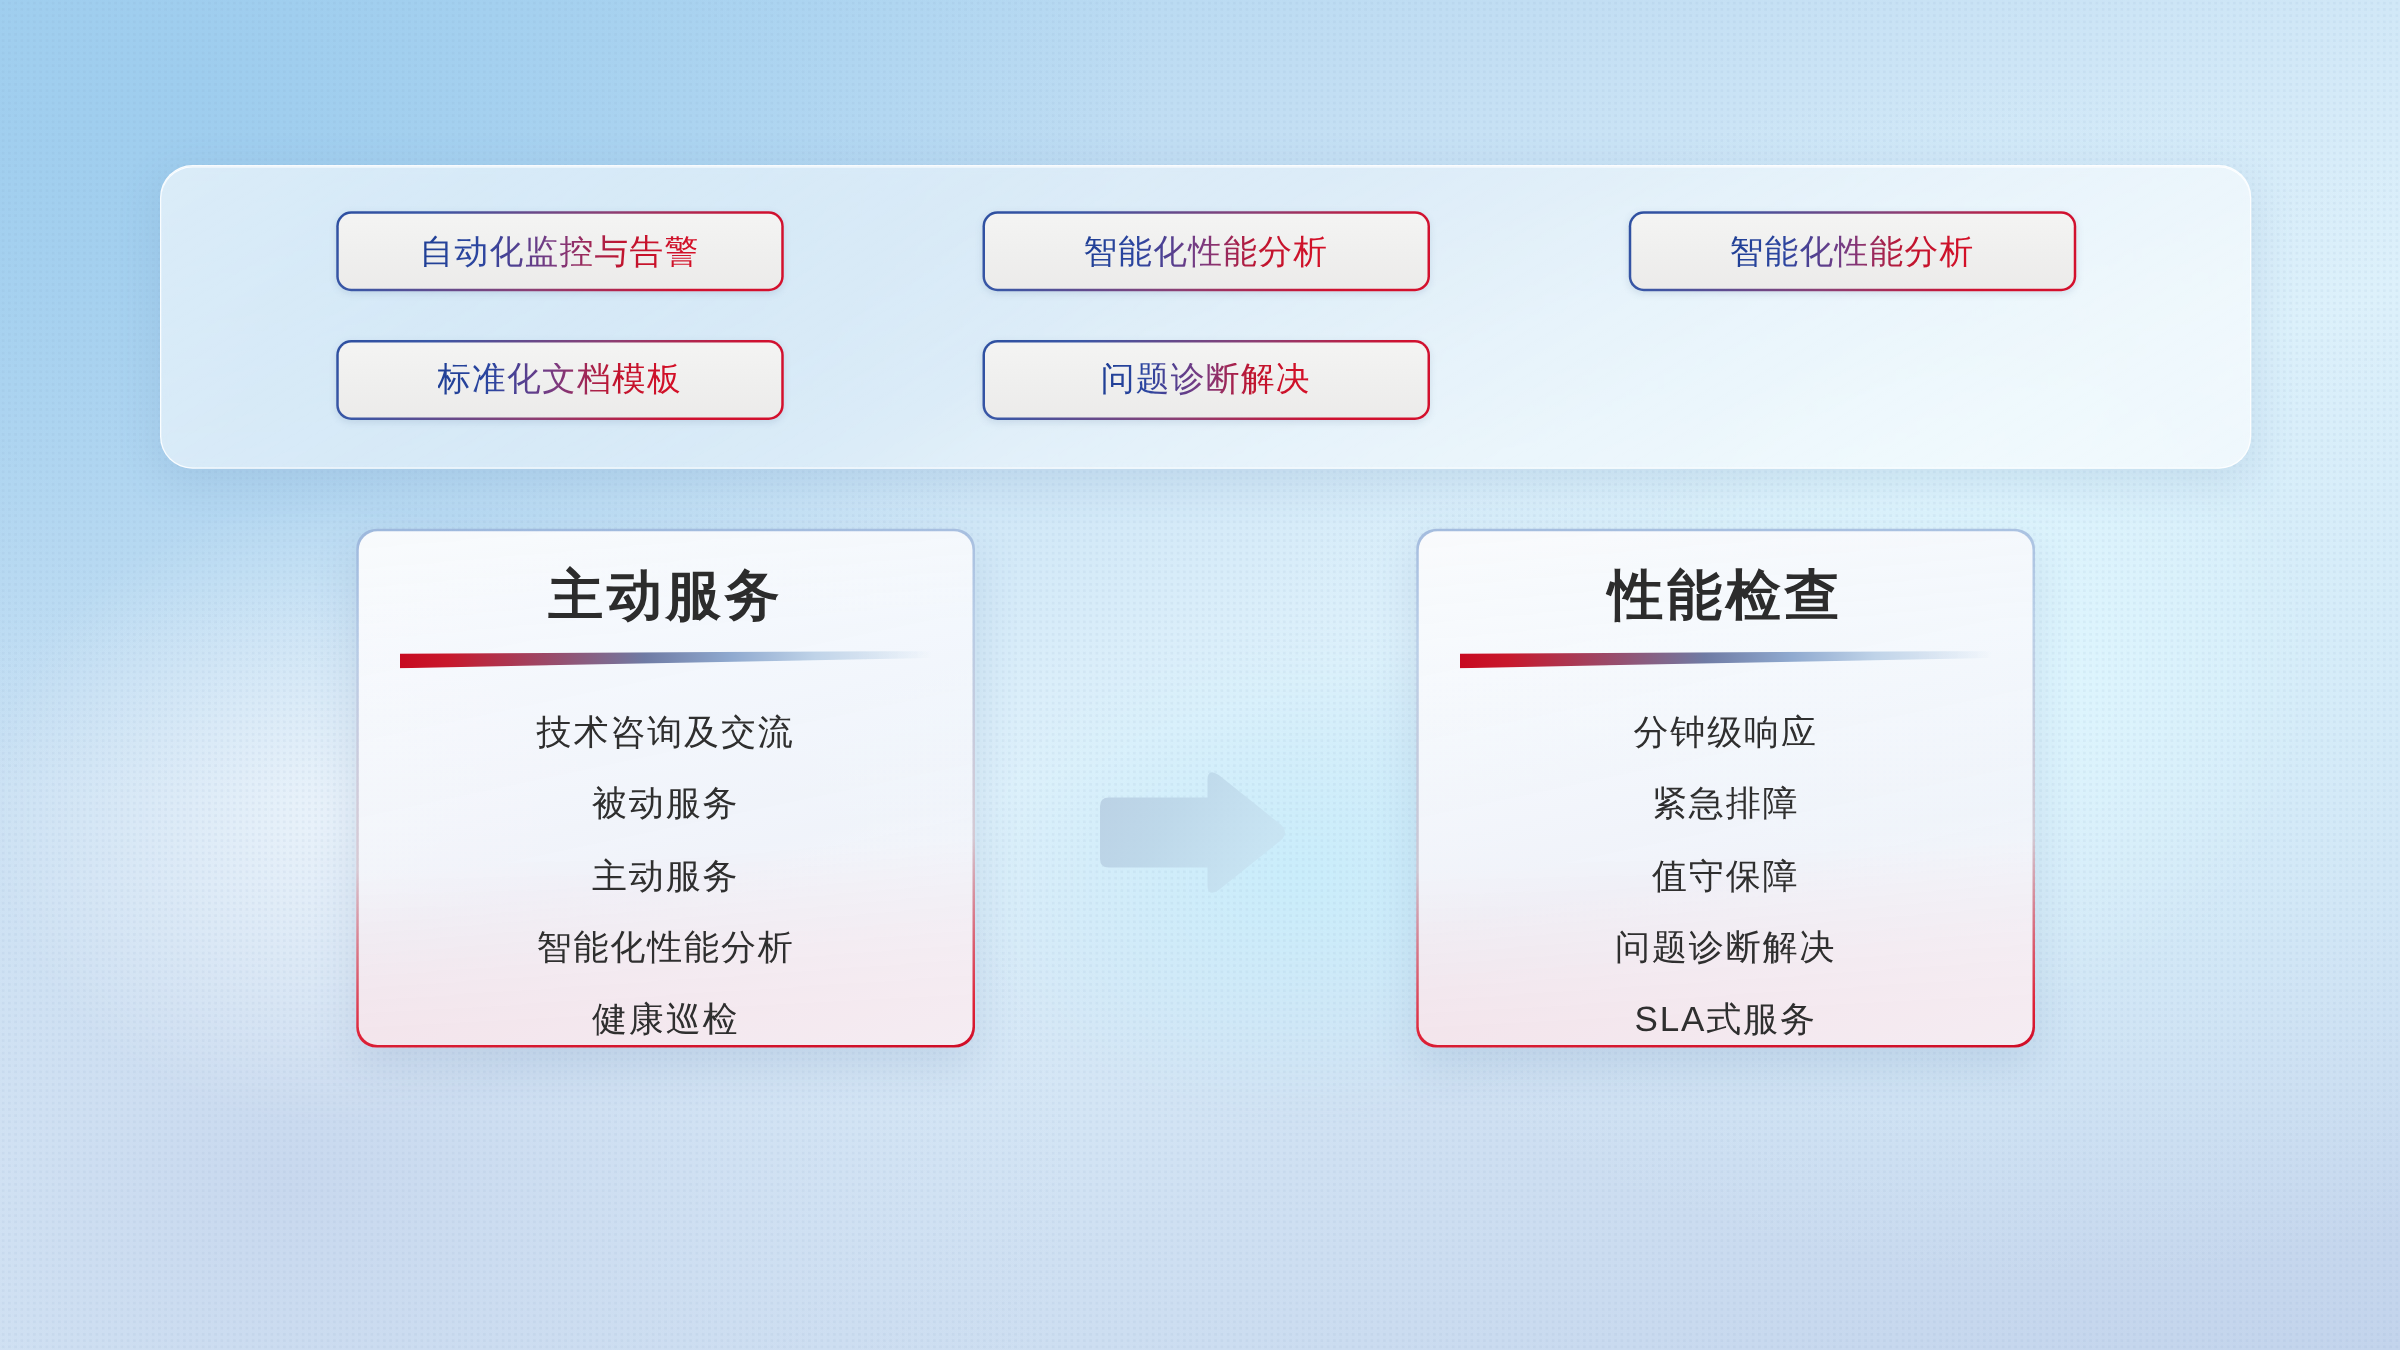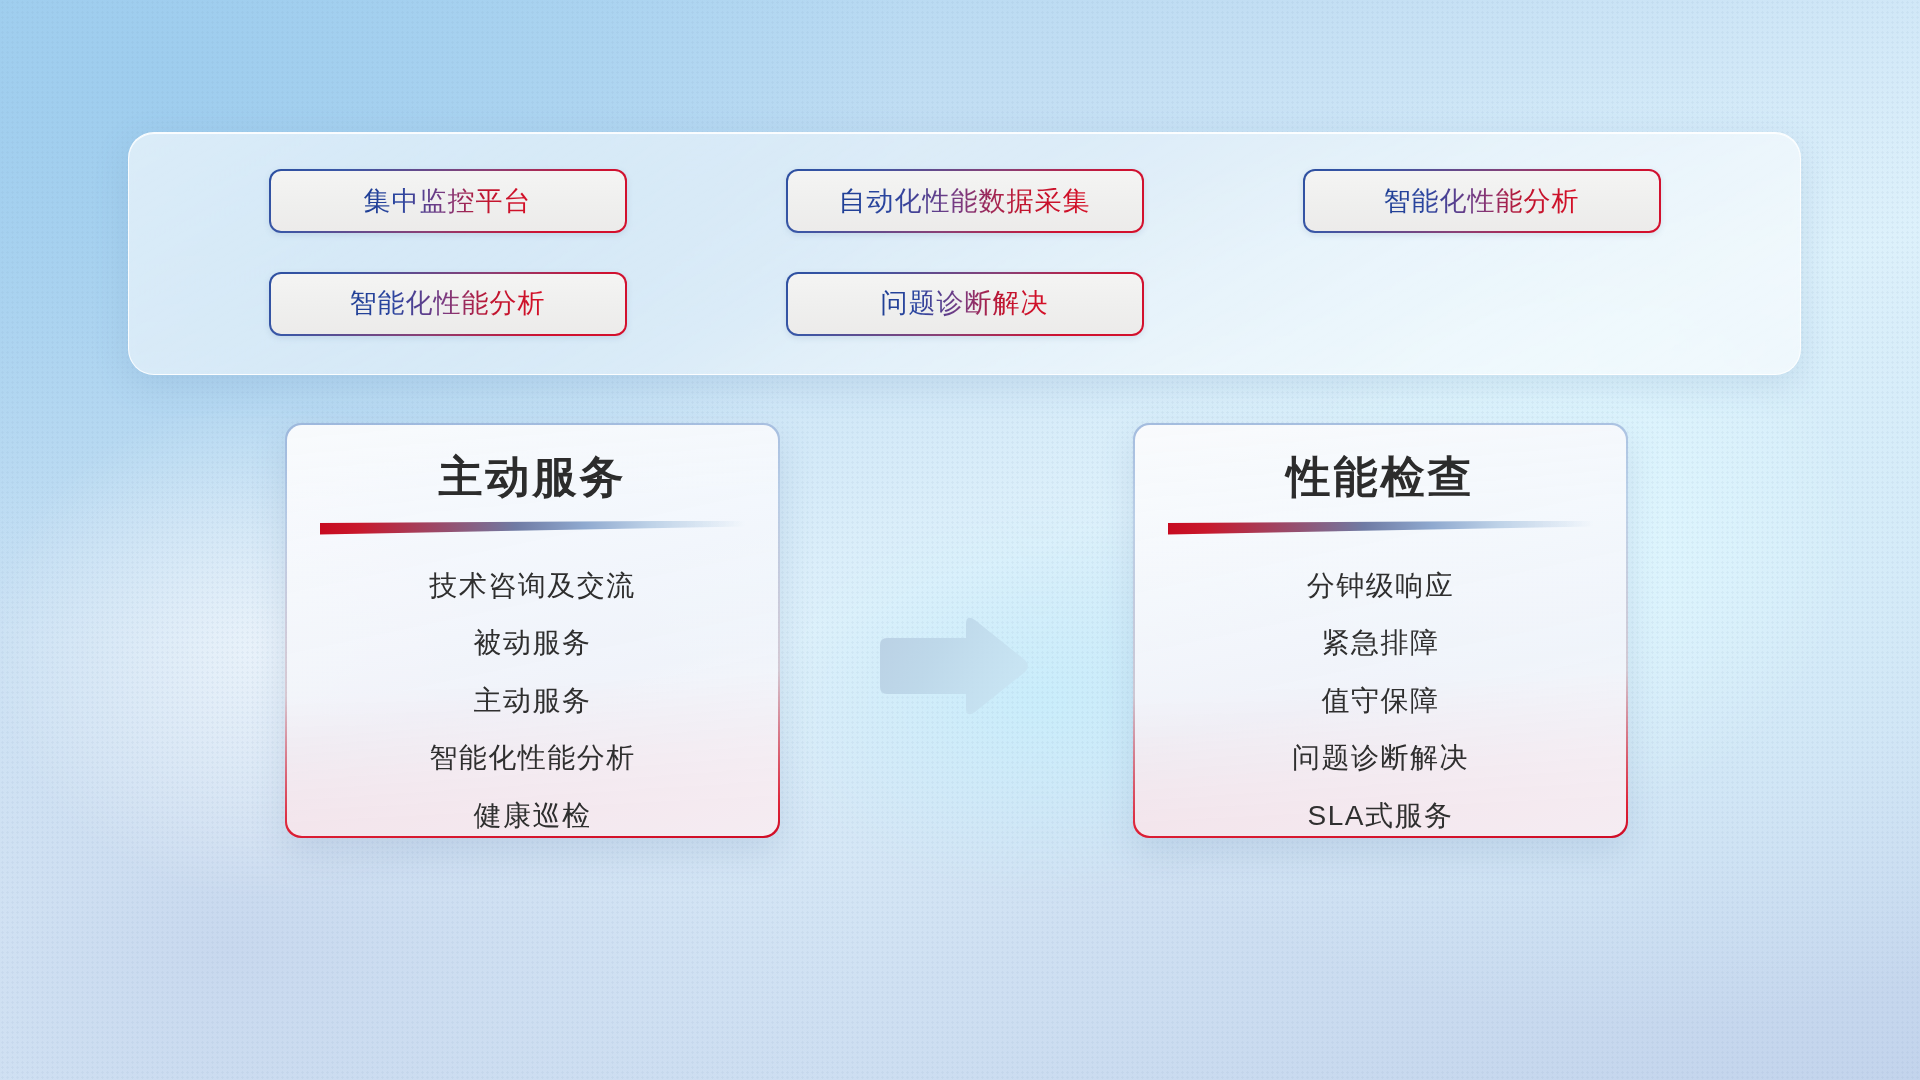--- a/index.html
+++ b/index.html
@@ -153,7 +153,7 @@
 
     <div class="chip">
       <div class="chip-inner">
-        <span class="chip-label">集中监控平台</span>
+        <span class="chip-label">自动化监控与告警</span>
       </div>
     </div>
 

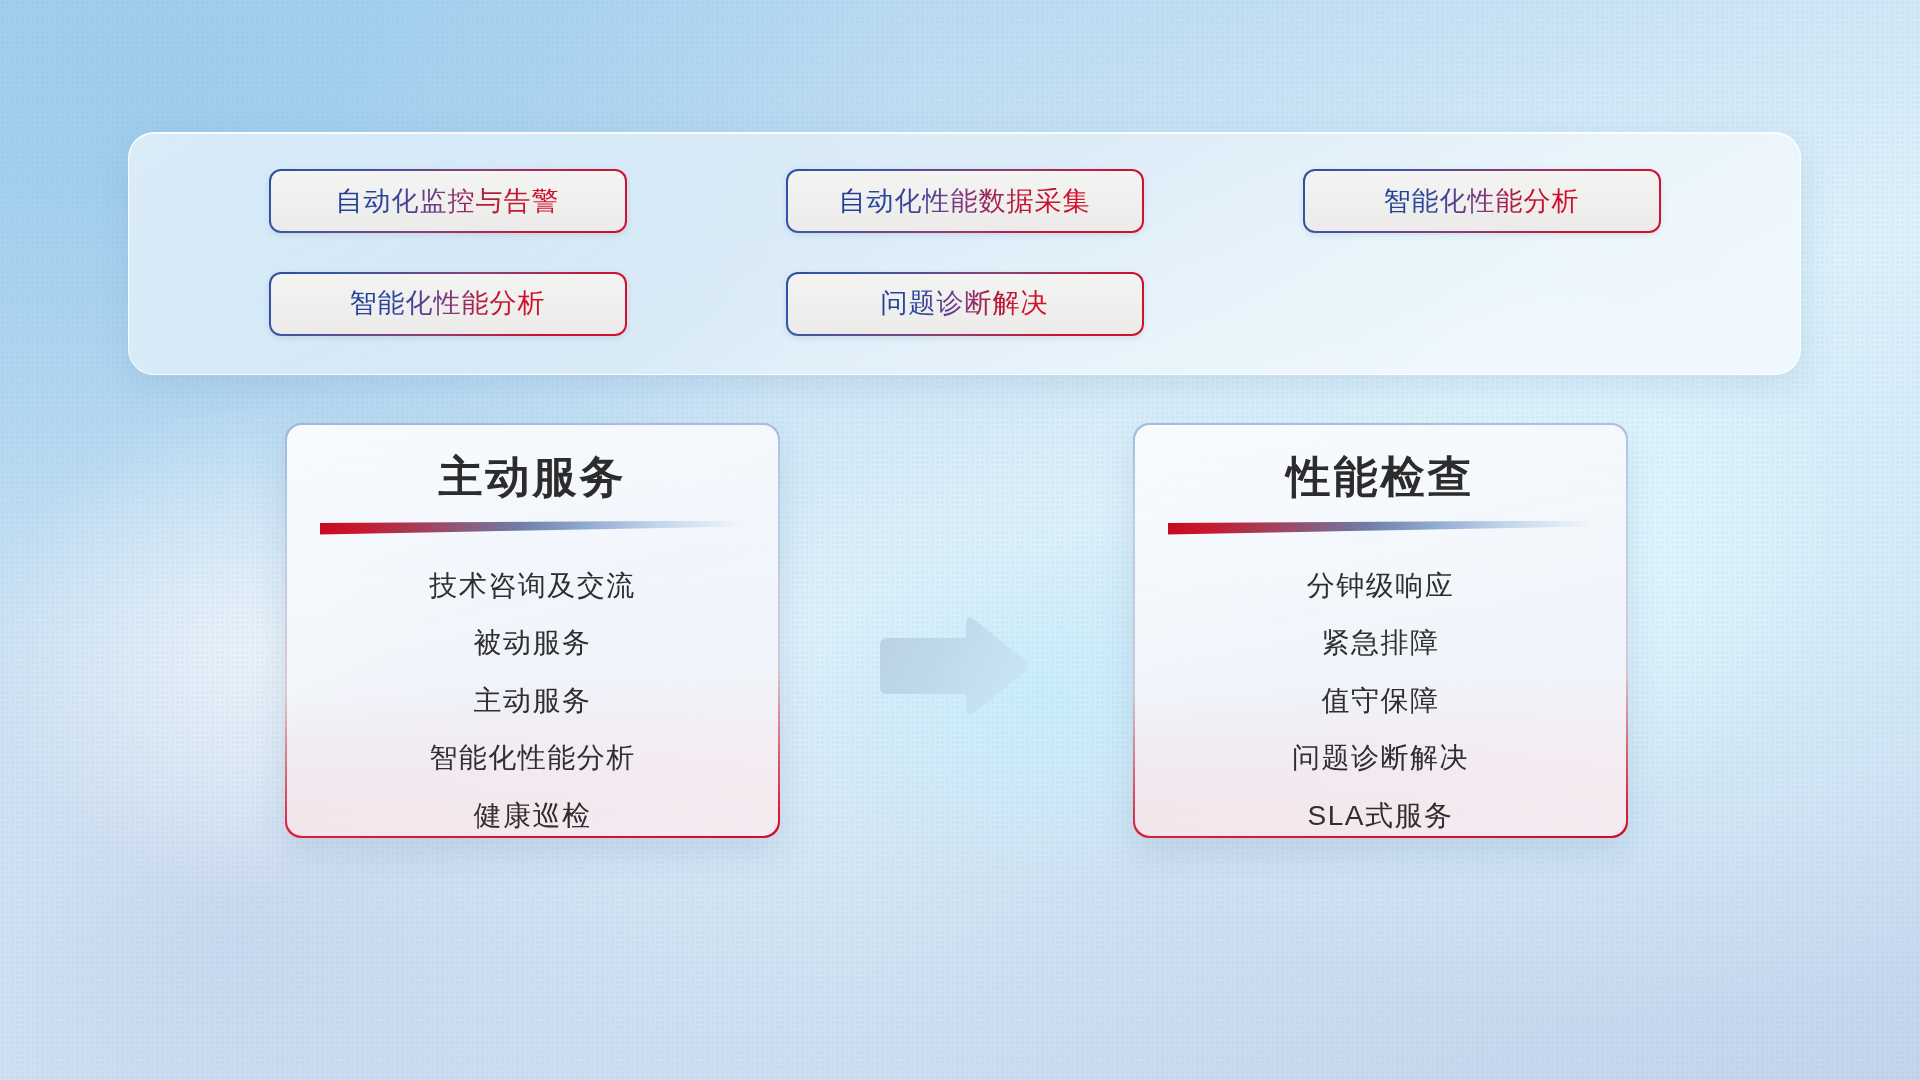--- a/index.html
+++ b/index.html
@@ -157,11 +157,6 @@
       </div>
     </div>
 
-    <div class="chip">
-      <div class="chip-inner">
-        <span class="chip-label">自动化性能数据采集</span>
-      </div>
-    </div>
 
     <div class="chip">
       <div class="chip-inner">

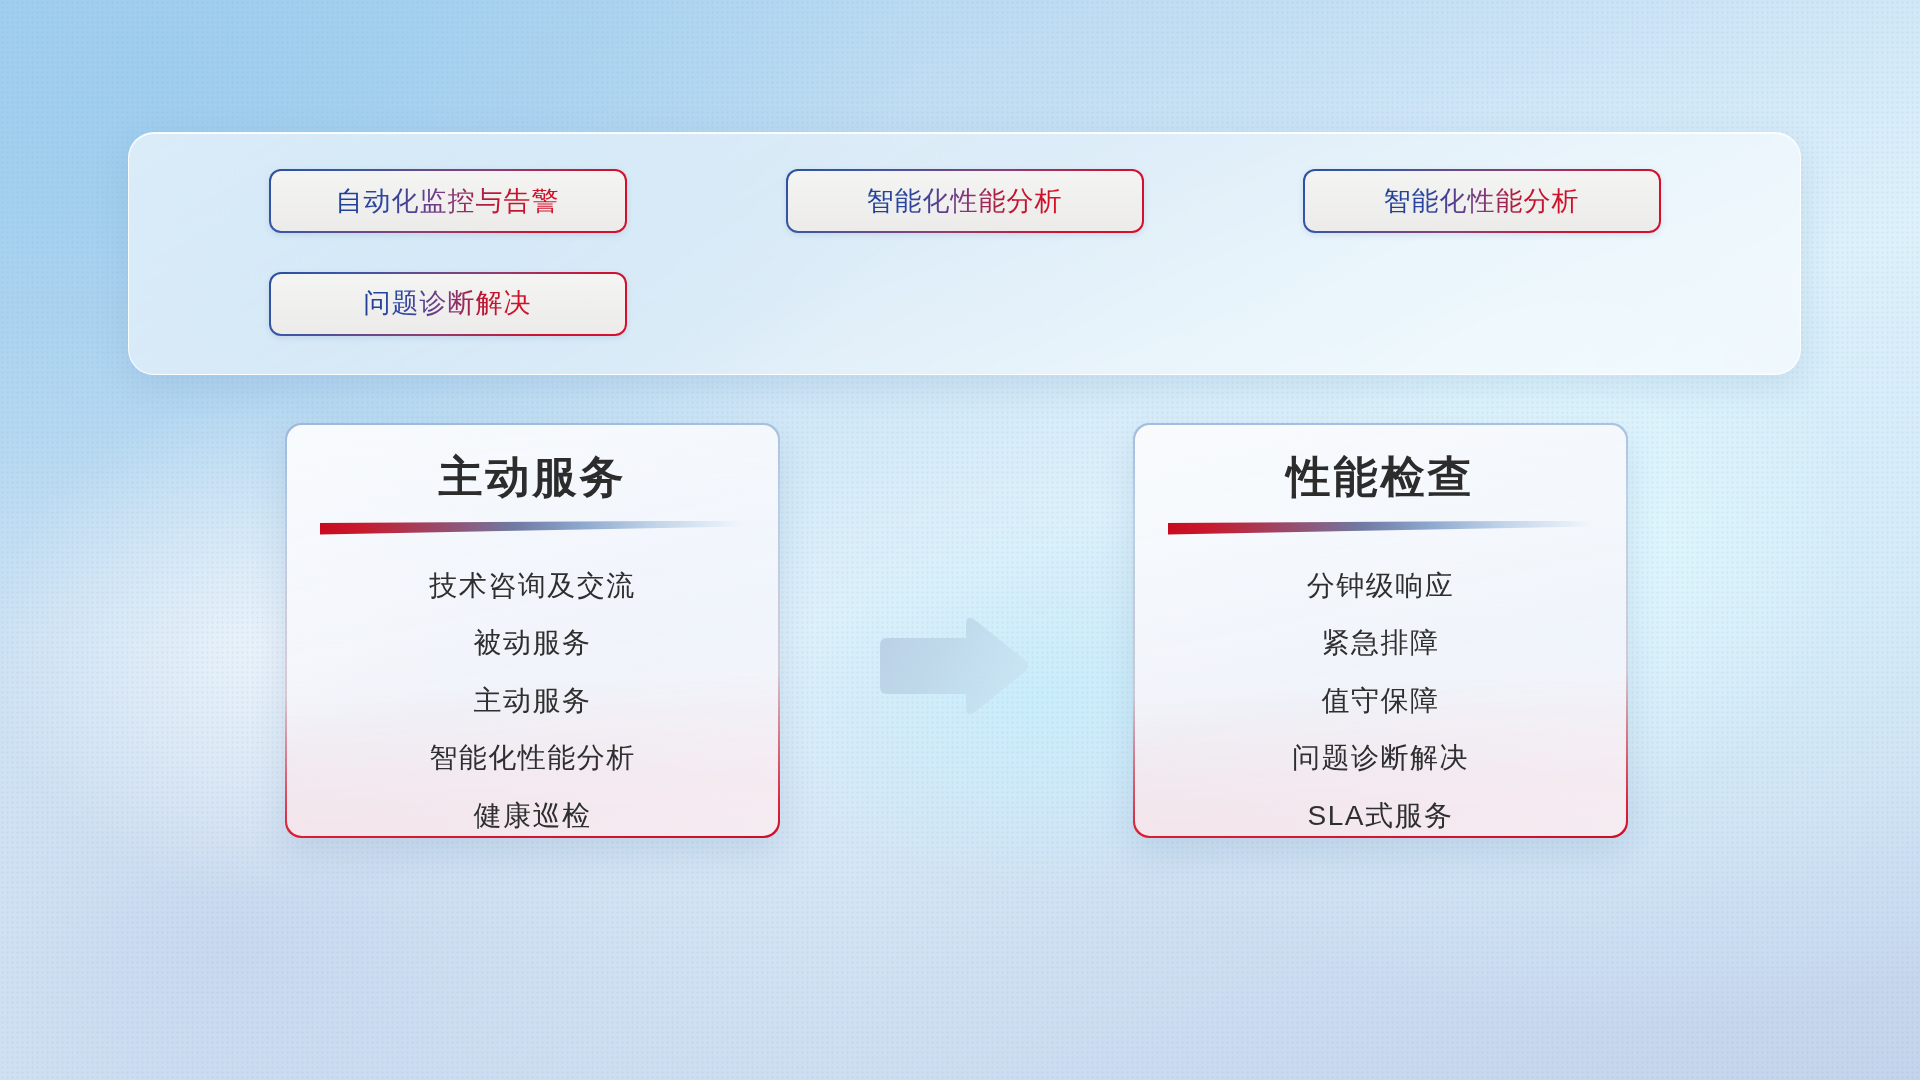--- a/index.html
+++ b/index.html
@@ -170,6 +170,11 @@
       </div>
     </div>
 
+    <div class="chip">
+      <div class="chip-inner">
+        <span class="chip-label">标准化文档模板</span>
+      </div>
+    </div>
 
     <div class="chip">
       <div class="chip-inner">

